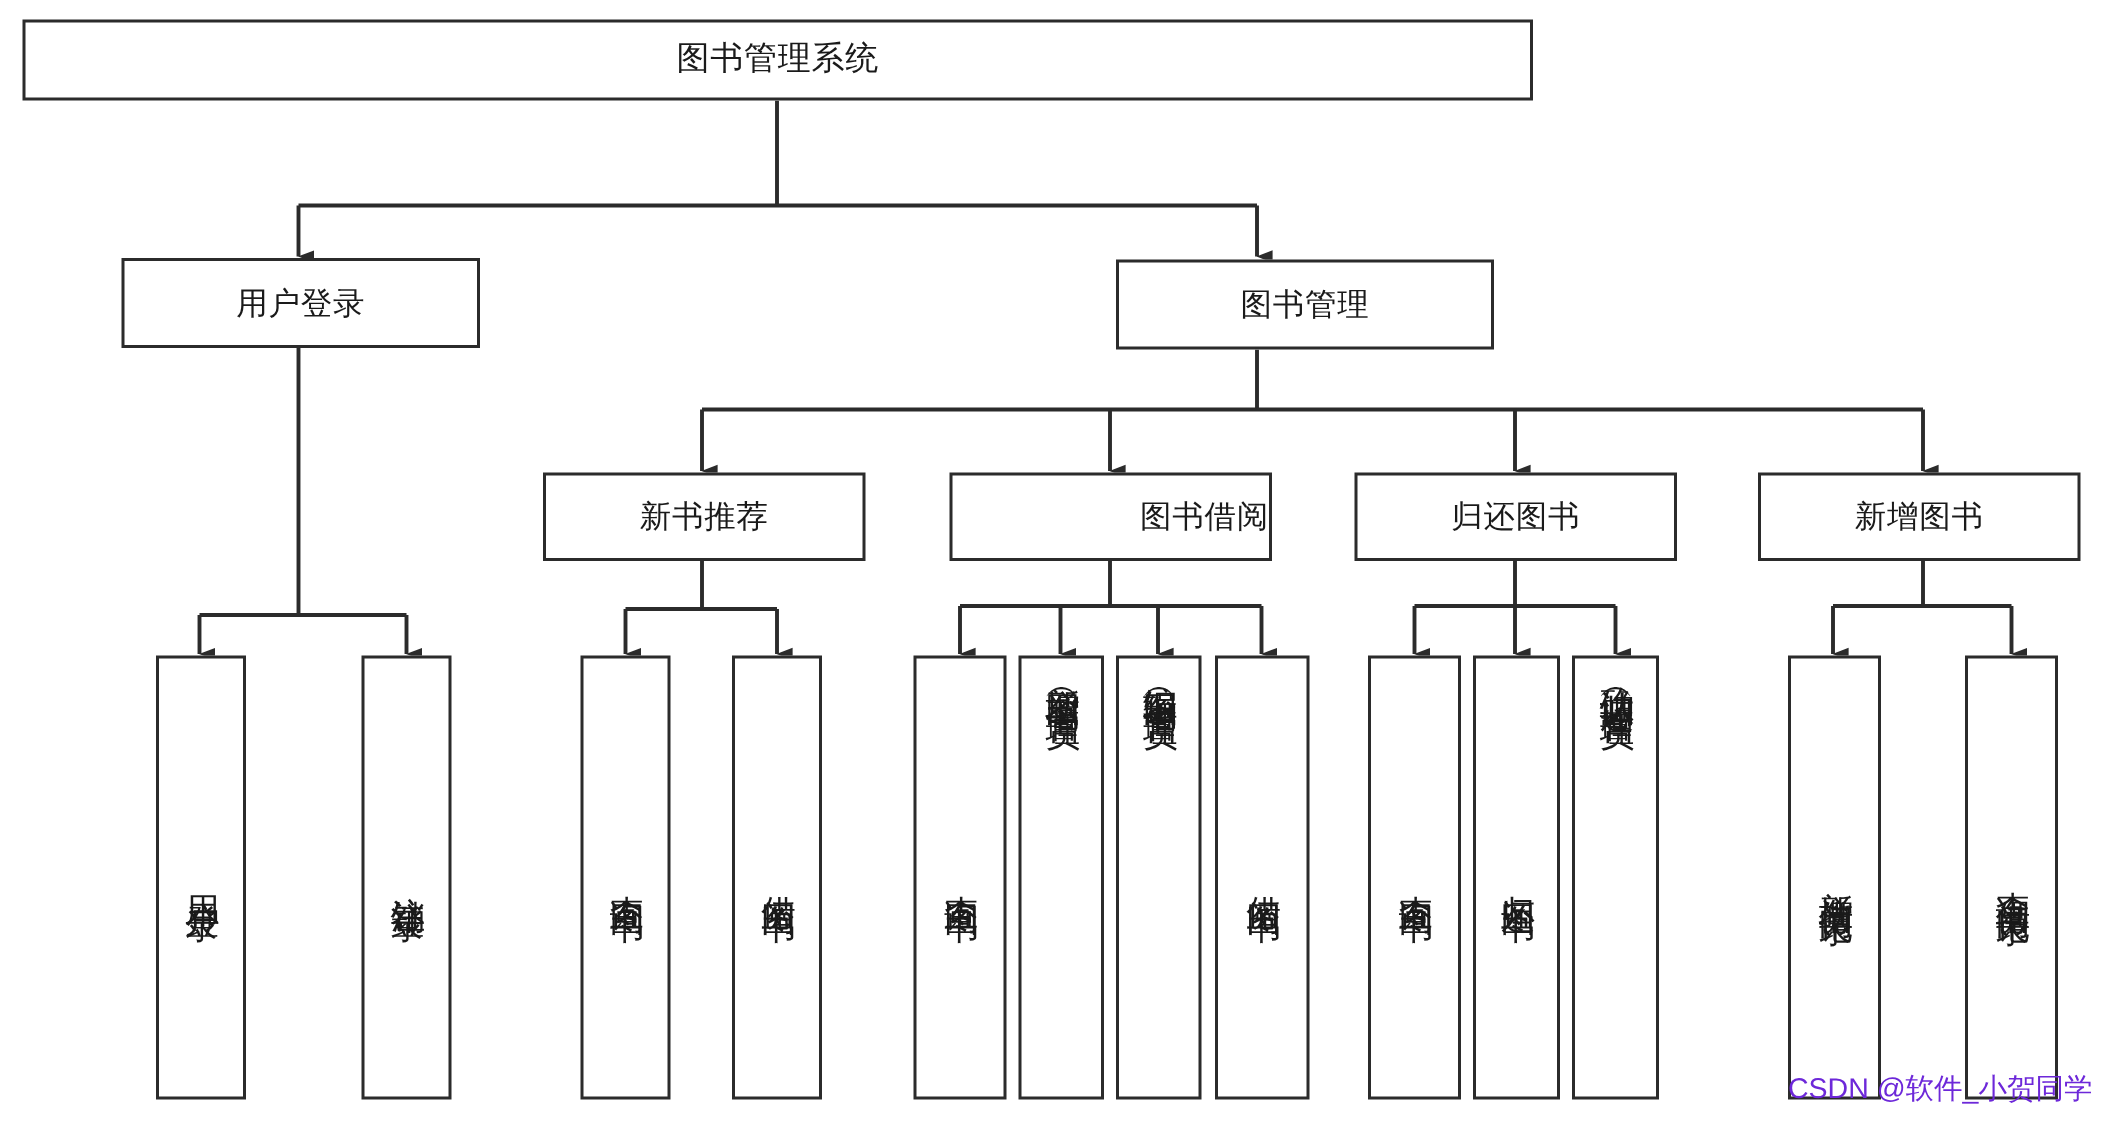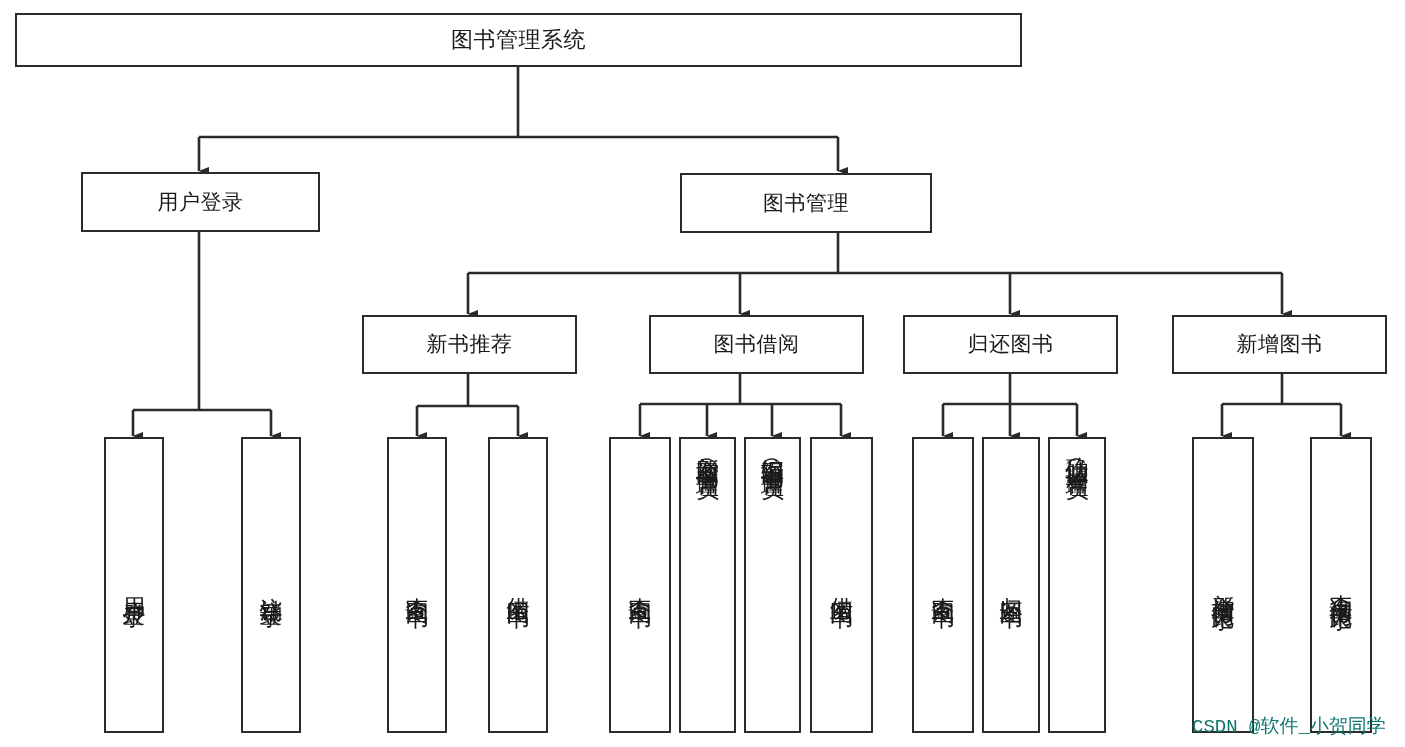--- a/index.html
+++ b/index.html
@@ -141,7 +141,7 @@
   <div class="node horiz" style="left:81px; top:172px; width:239px; height:60px;">
     <span class="label">用户登录</span>
   </div>
-  <div class="node horiz" style="left:680px; top:173px; width:252px; height:60px;justify-content:center;">
+  <div class="node horiz" style="left:744px; top:173px; width:252px; height:60px;justify-content:center;">
     <span class="label">图书管理</span>
   </div>
 

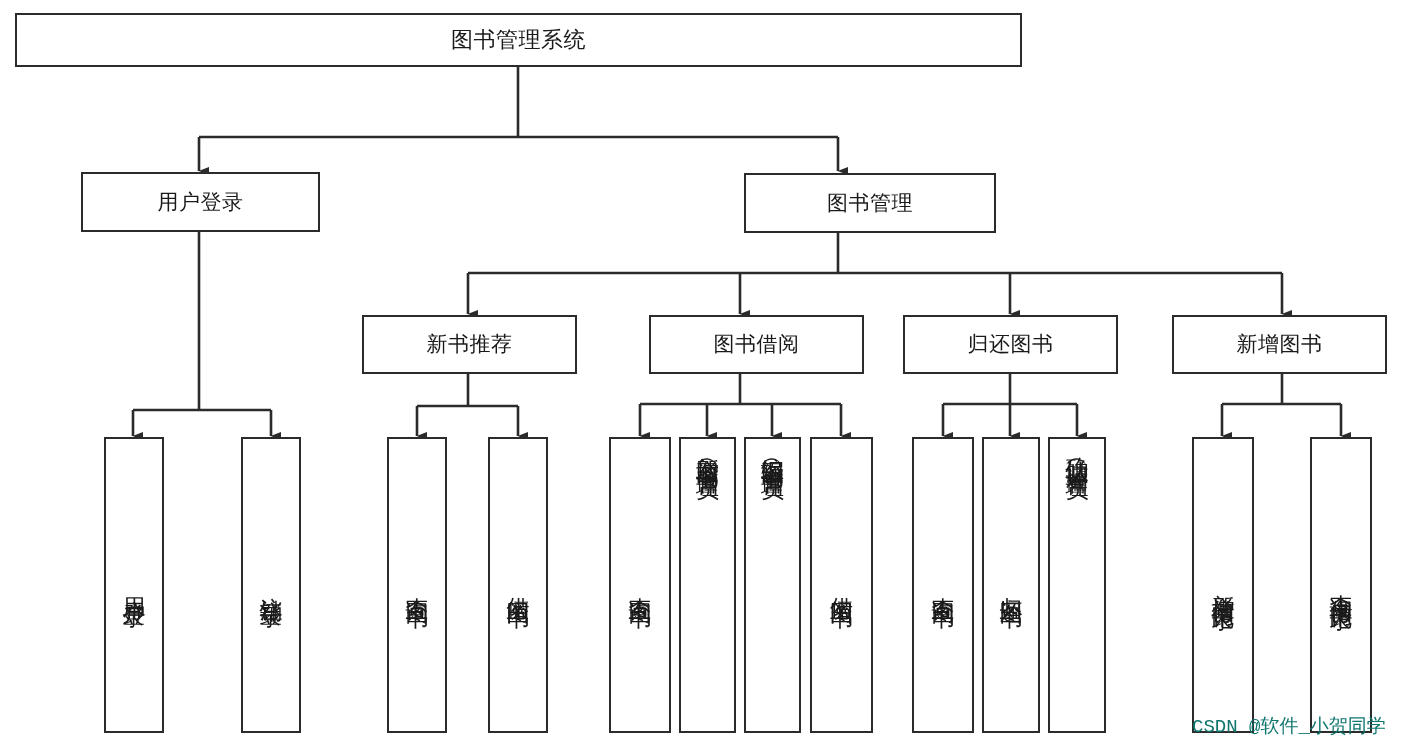--- a/index.html
+++ b/index.html
@@ -148,7 +148,7 @@
   <div class="node horiz" style="left:362px; top:315px; width:215px; height:59px;">
     <span class="label">新书推荐</span>
   </div>
-  <div class="node horiz" style="left:649px; top:315px; width:215px; height:59px;">
+  <div class="node horiz" style="left:633px; top:315px; width:215px; height:59px;justify-content:flex-end;">
     <span class="label">图书借阅</span>
   </div>
   <div class="node horiz" style="left:903px; top:315px; width:215px; height:59px;">

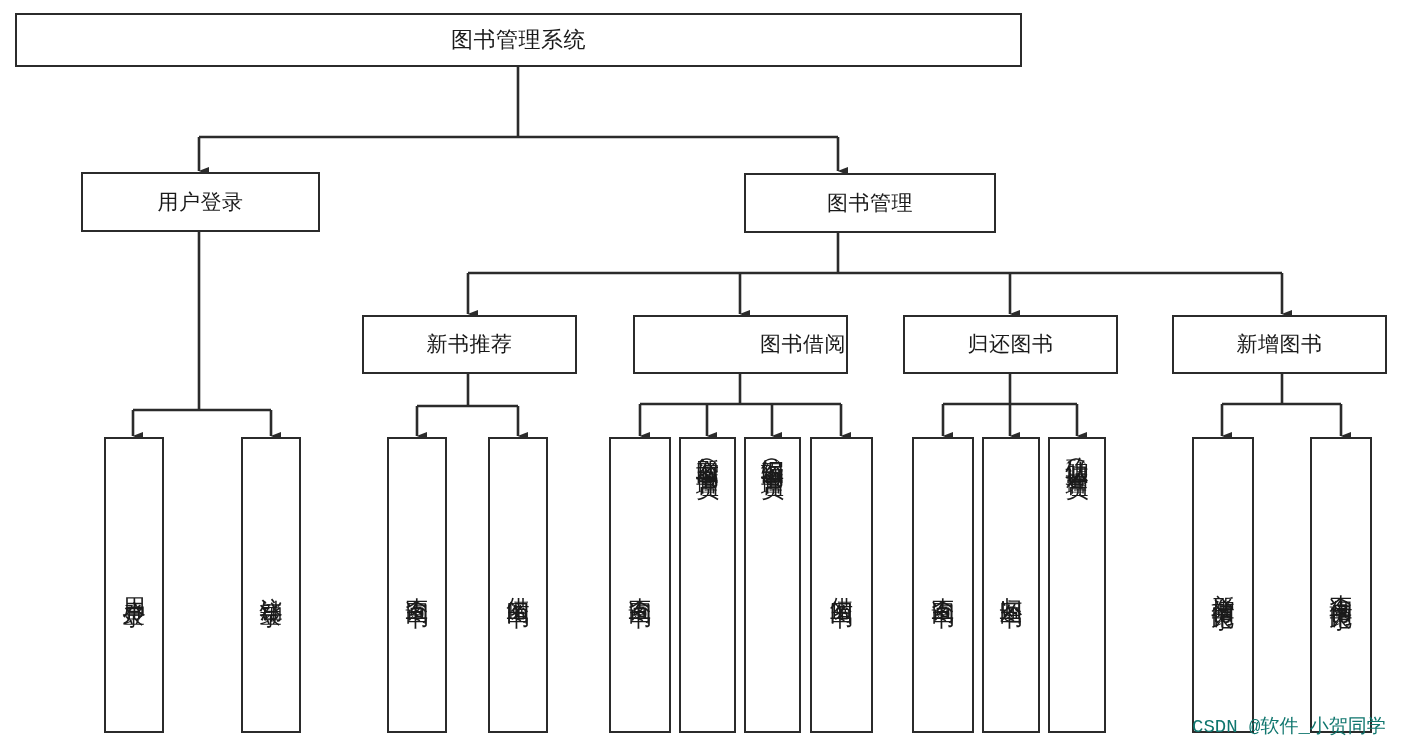--- a/index.html
+++ b/index.html
@@ -71,11 +71,11 @@
   }
   .watermark {
     position: absolute;
-    color: #0f766e;
+    color: #6d28d9;
     font-size: 19px;
     white-space: nowrap;
     z-index: 5;
-    font-family: Liberation Mono, monospace;
+    font-family: Liberation Sans, sans-serif;
   }
 </style>
 </head>

